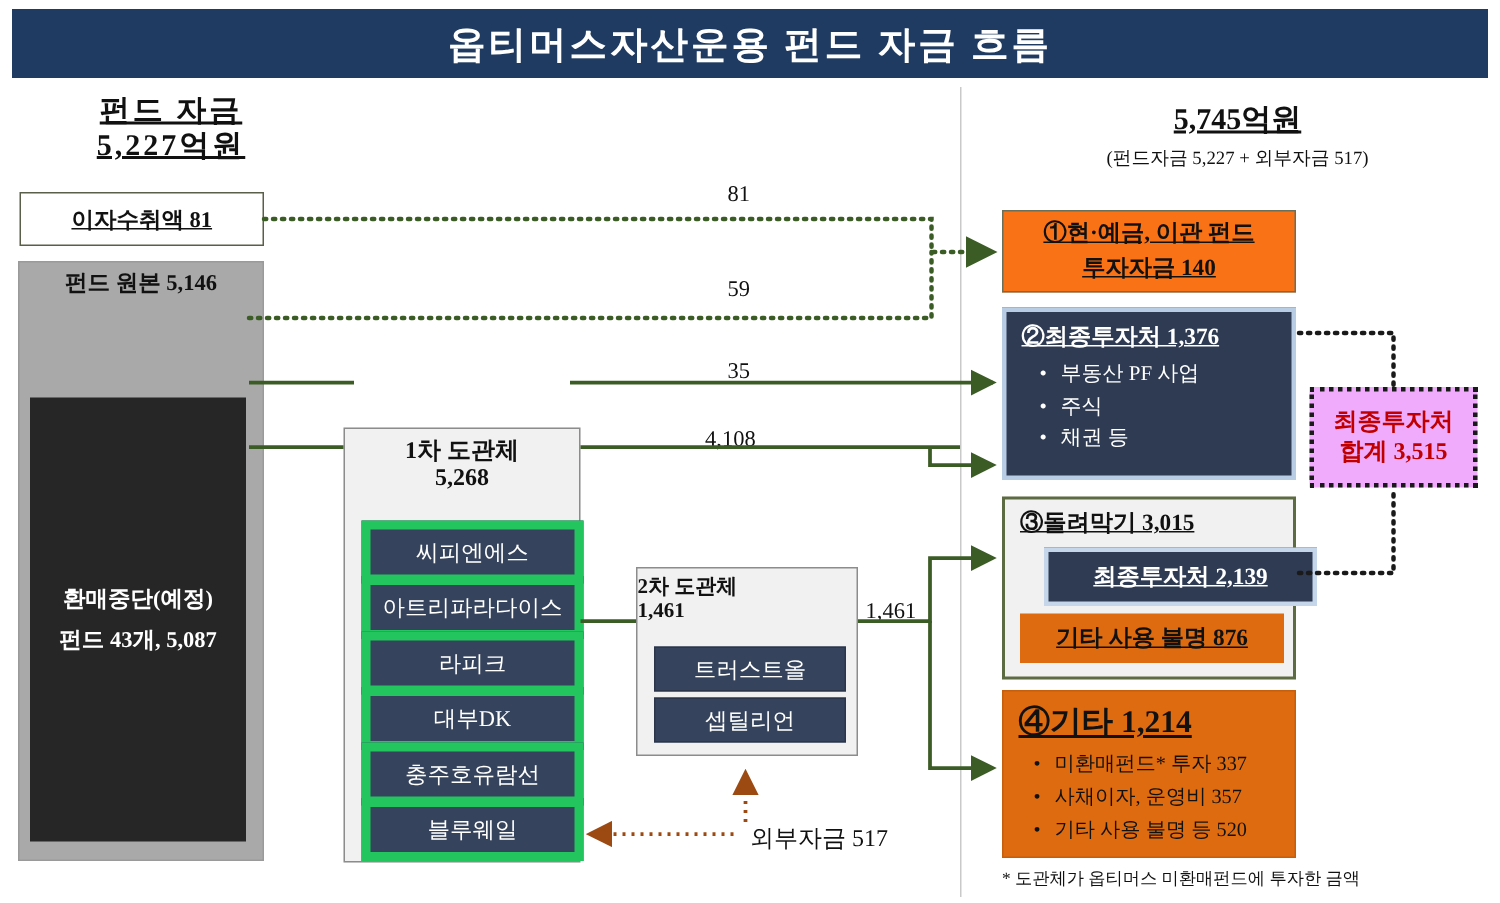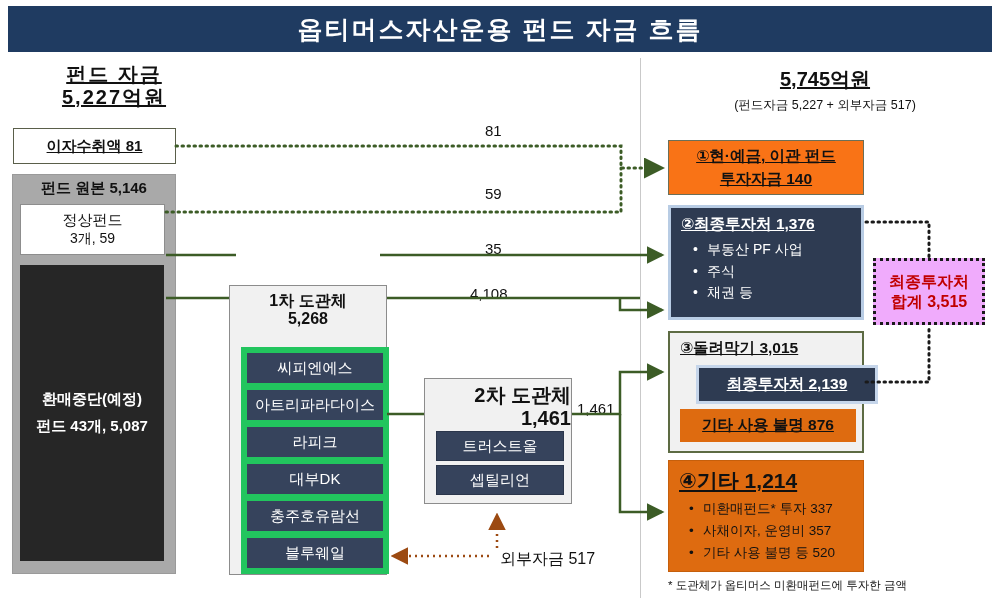--- a/index.html
+++ b/index.html
@@ -10,7 +10,7 @@
     color:#111111;
     overflow:hidden;
   }
-  #stage{position:relative;width:1000px;height:454px;}
+  #stage{position:relative;width:1000px;height:454px;font-family:Liberation Serif, serif;}
 
   
   .titlebar{

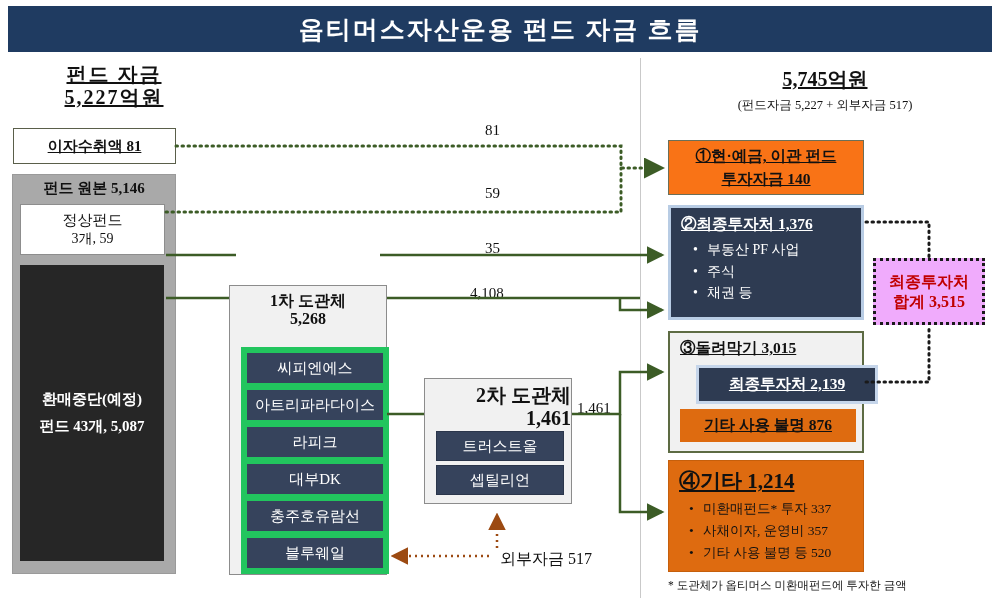--- a/index.html
+++ b/index.html
@@ -187,10 +187,6 @@
     <div class="hdr">펀드 원본 5,146</div>
   </div>
 
-  <div class="box ctr normalfund">
-    <div class="l1">정상펀드</div>
-    <div class="l2">3개, 59</div>
-  </div>
 
   <div class="box ctr darkfund">
     <div class="l1">환매중단(예정)</div>

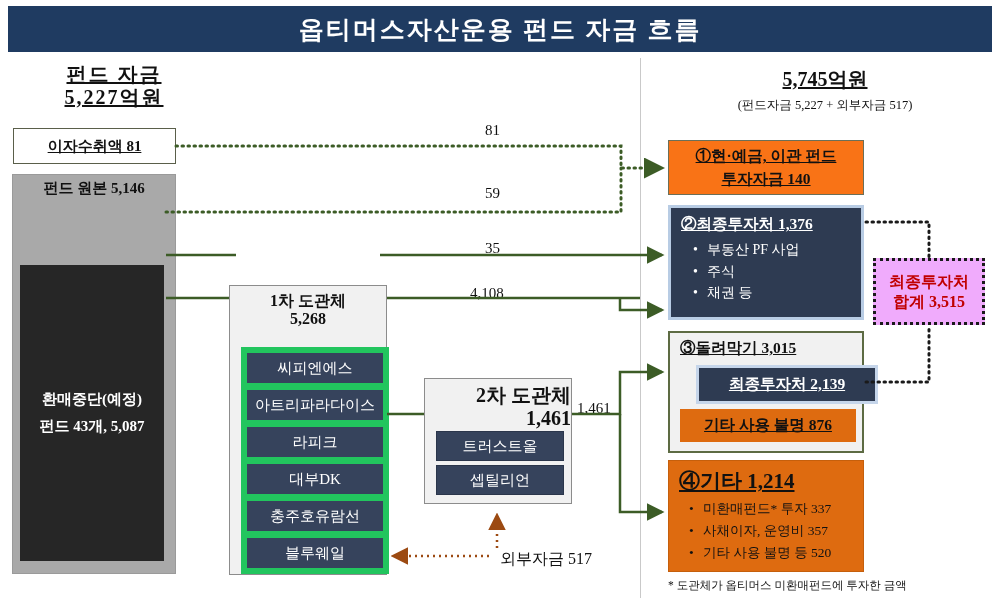--- a/index.html
+++ b/index.html
@@ -89,8 +89,8 @@
     left:424px;top:378px;width:148px;height:126px;
     background:#f1f1f1;border:1.5px solid #8c8c8c;
   }
-  .cond2 .hd{position:absolute;left:0;top:5px;width:100%;text-align:right;
-    font-size:20px;font-weight:bold;line-height:1.15;}
+  .cond2 .hd{position:absolute;left:0;top:5px;width:100%;text-align:left;
+    font-size:14px;font-weight:bold;line-height:1.15;}
   .chip2{
     position:absolute;left:11px;width:126px;height:28px;
     background:#36435c;color:#ffffff;border:1px solid #2b364b;

